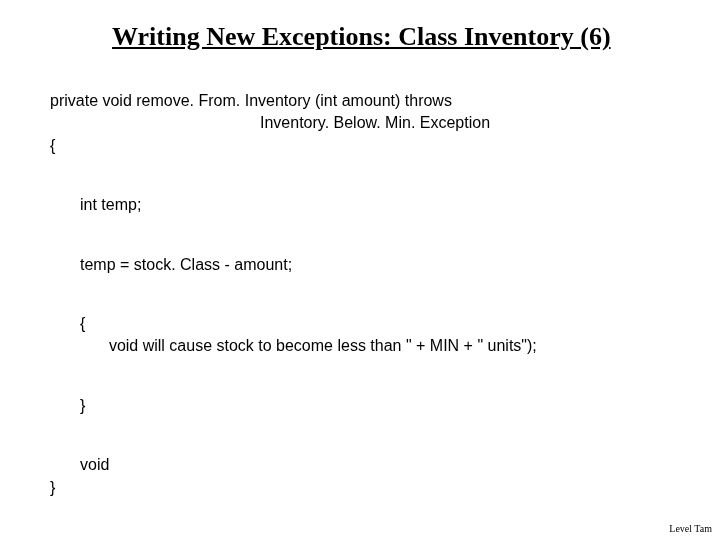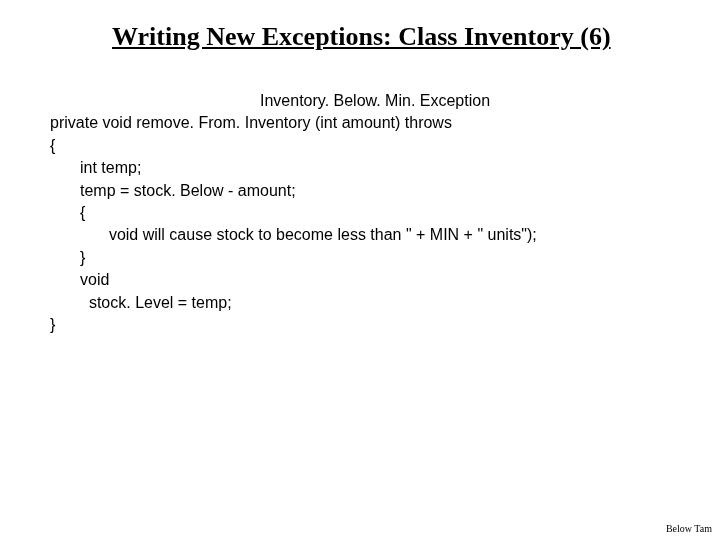--- a/index.html
+++ b/index.html
@@ -63,8 +63,8 @@
   <div class="title">Writing New Exceptions: Class Inventory (6)</div>
 
   <div class="code-block">
+    <div class="code-line indent-0">private void remove. From. Inventory (int amount) throws</div>
     <div class="code-line indent-throws">Inventory. Below. Min. Exception</div>
-    <div class="code-line indent-0">private void remove. From. Inventory (int amount) throws</div>
     <div class="code-line indent-0">{</div>
     <div class="code-line indent-1">int temp;</div>
     <div class="code-line indent-1">temp = stock. Below - amount;</div>

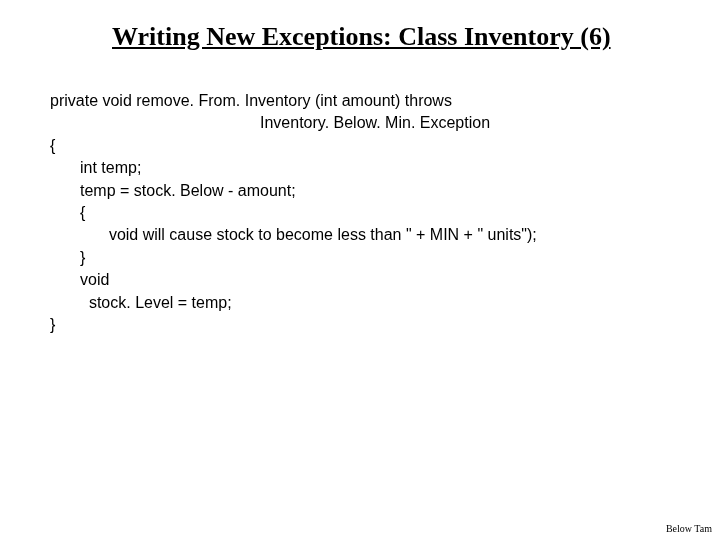--- a/index.html
+++ b/index.html
@@ -43,7 +43,7 @@
     white-space: pre;
   }
   .indent-0 { padding-left: 0; }
-  .indent-1 { padding-left: 30px; }
+  .indent-1 { padding-left: 30px; margin-top: 37px; }
   .indent-2 { padding-left: 50px; }
   .indent-throws { padding-left: 210px; }
   .author {

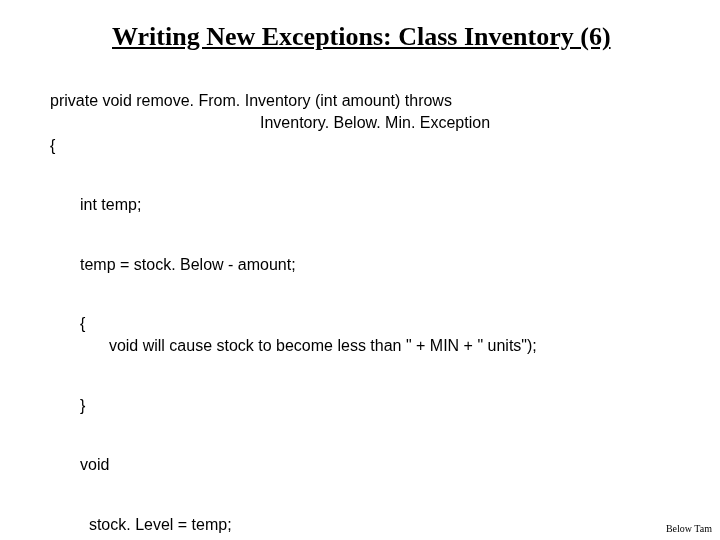--- a/index.html
+++ b/index.html
@@ -67,7 +67,7 @@
     <div class="code-line indent-throws">Inventory. Below. Min. Exception</div>
     <div class="code-line indent-0">{</div>
     <div class="code-line indent-1">int temp;</div>
-    <div class="code-line indent-1">temp = stock. Below - amount;</div>
+    <div class="code-line indent-1">temp = stock. Class - amount;</div>
     <div class="code-line indent-1">{</div>
     <div class="code-line indent-2">  void will cause stock to become less than " + MIN + " units");</div>
     <div class="code-line indent-1">}</div>

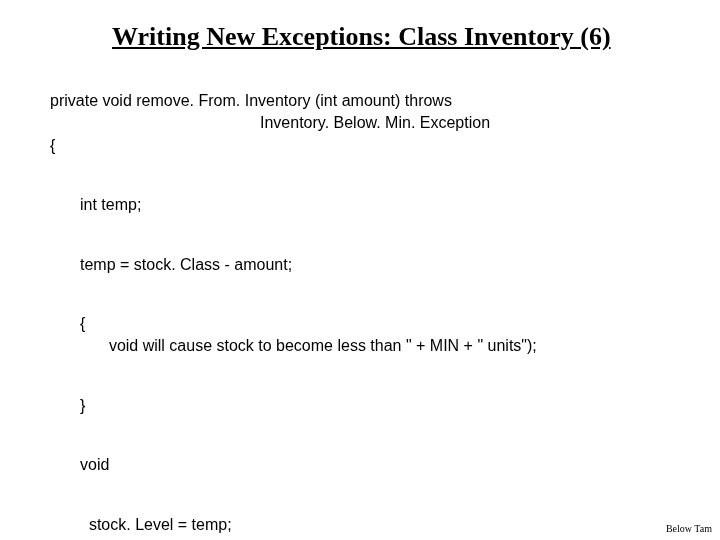--- a/index.html
+++ b/index.html
@@ -72,7 +72,6 @@
     <div class="code-line indent-2">  void will cause stock to become less than " + MIN + " units");</div>
     <div class="code-line indent-1">}</div>
     <div class="code-line indent-1">void</div>
-    <div class="code-line indent-1">  stock. Level = temp;</div>
     <div class="code-line indent-0">}</div>
   </div>
 

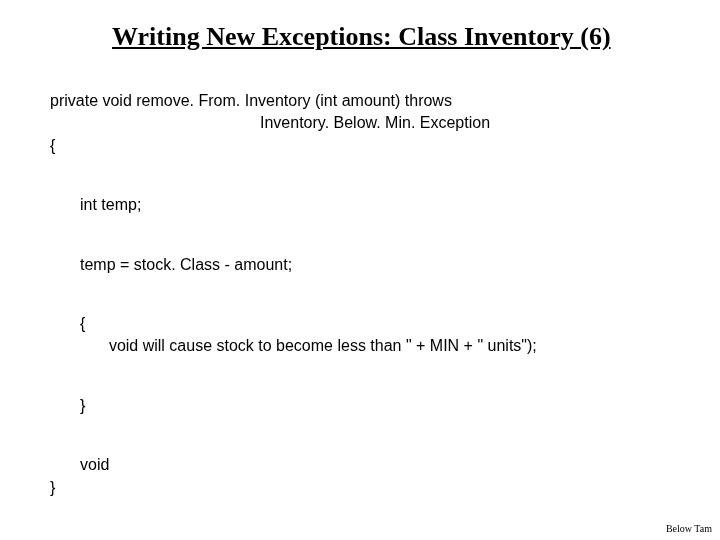--- a/index.html
+++ b/index.html
@@ -75,7 +75,7 @@
     <div class="code-line indent-0">}</div>
   </div>
 
-  <div class="author">Below Tam</div>
+  <div class="author">Level Tam</div>
 
 </div>
 

